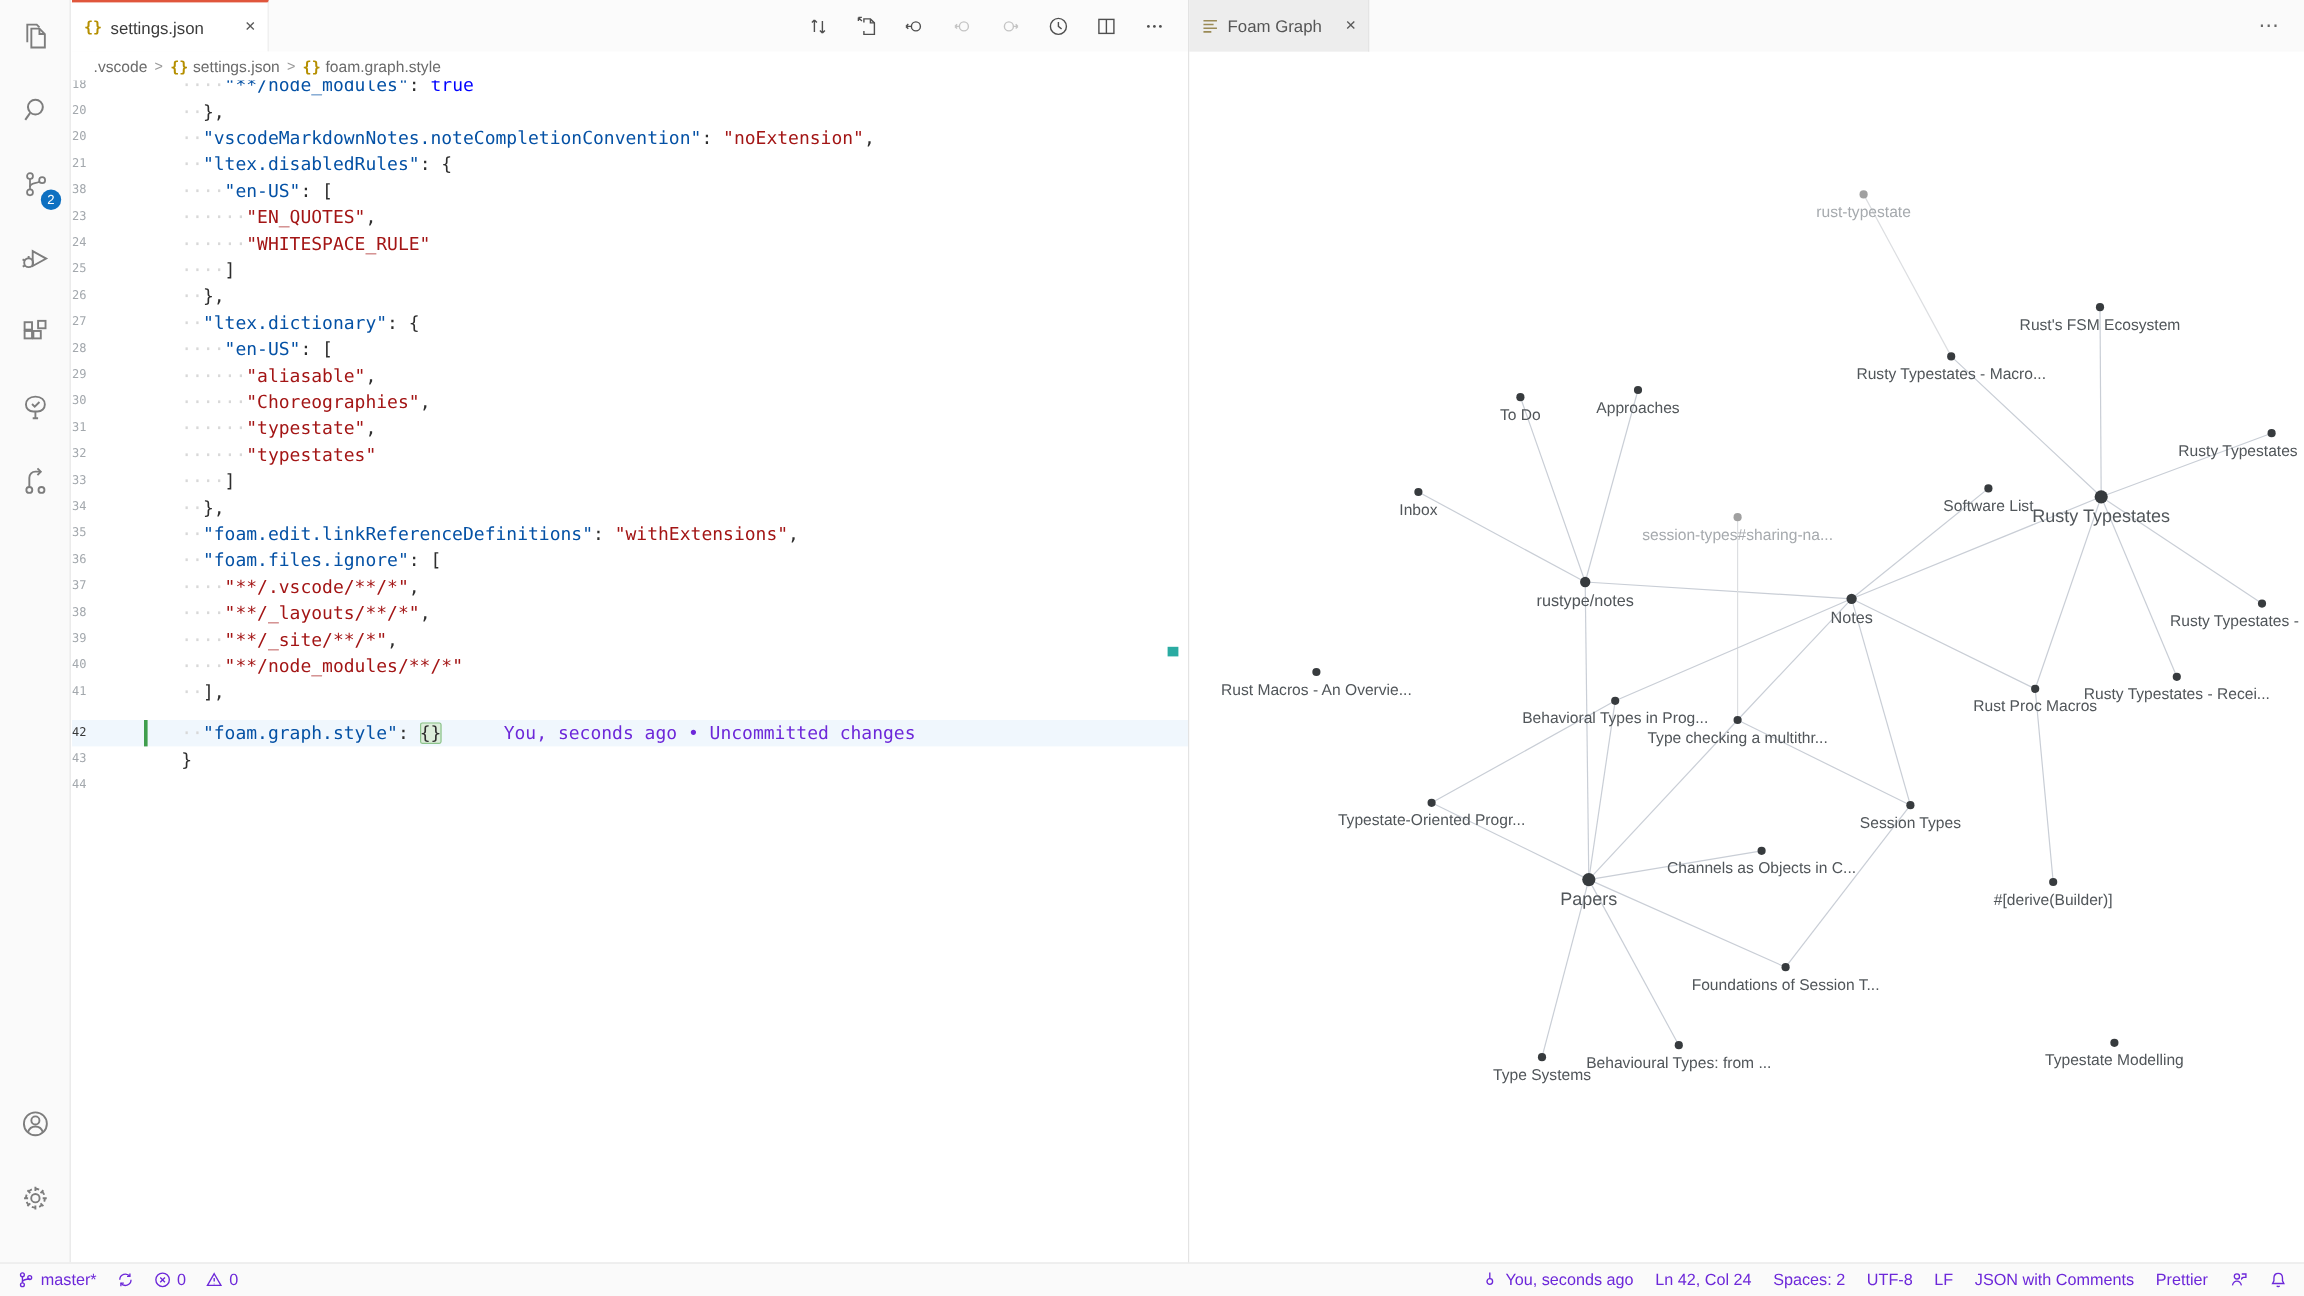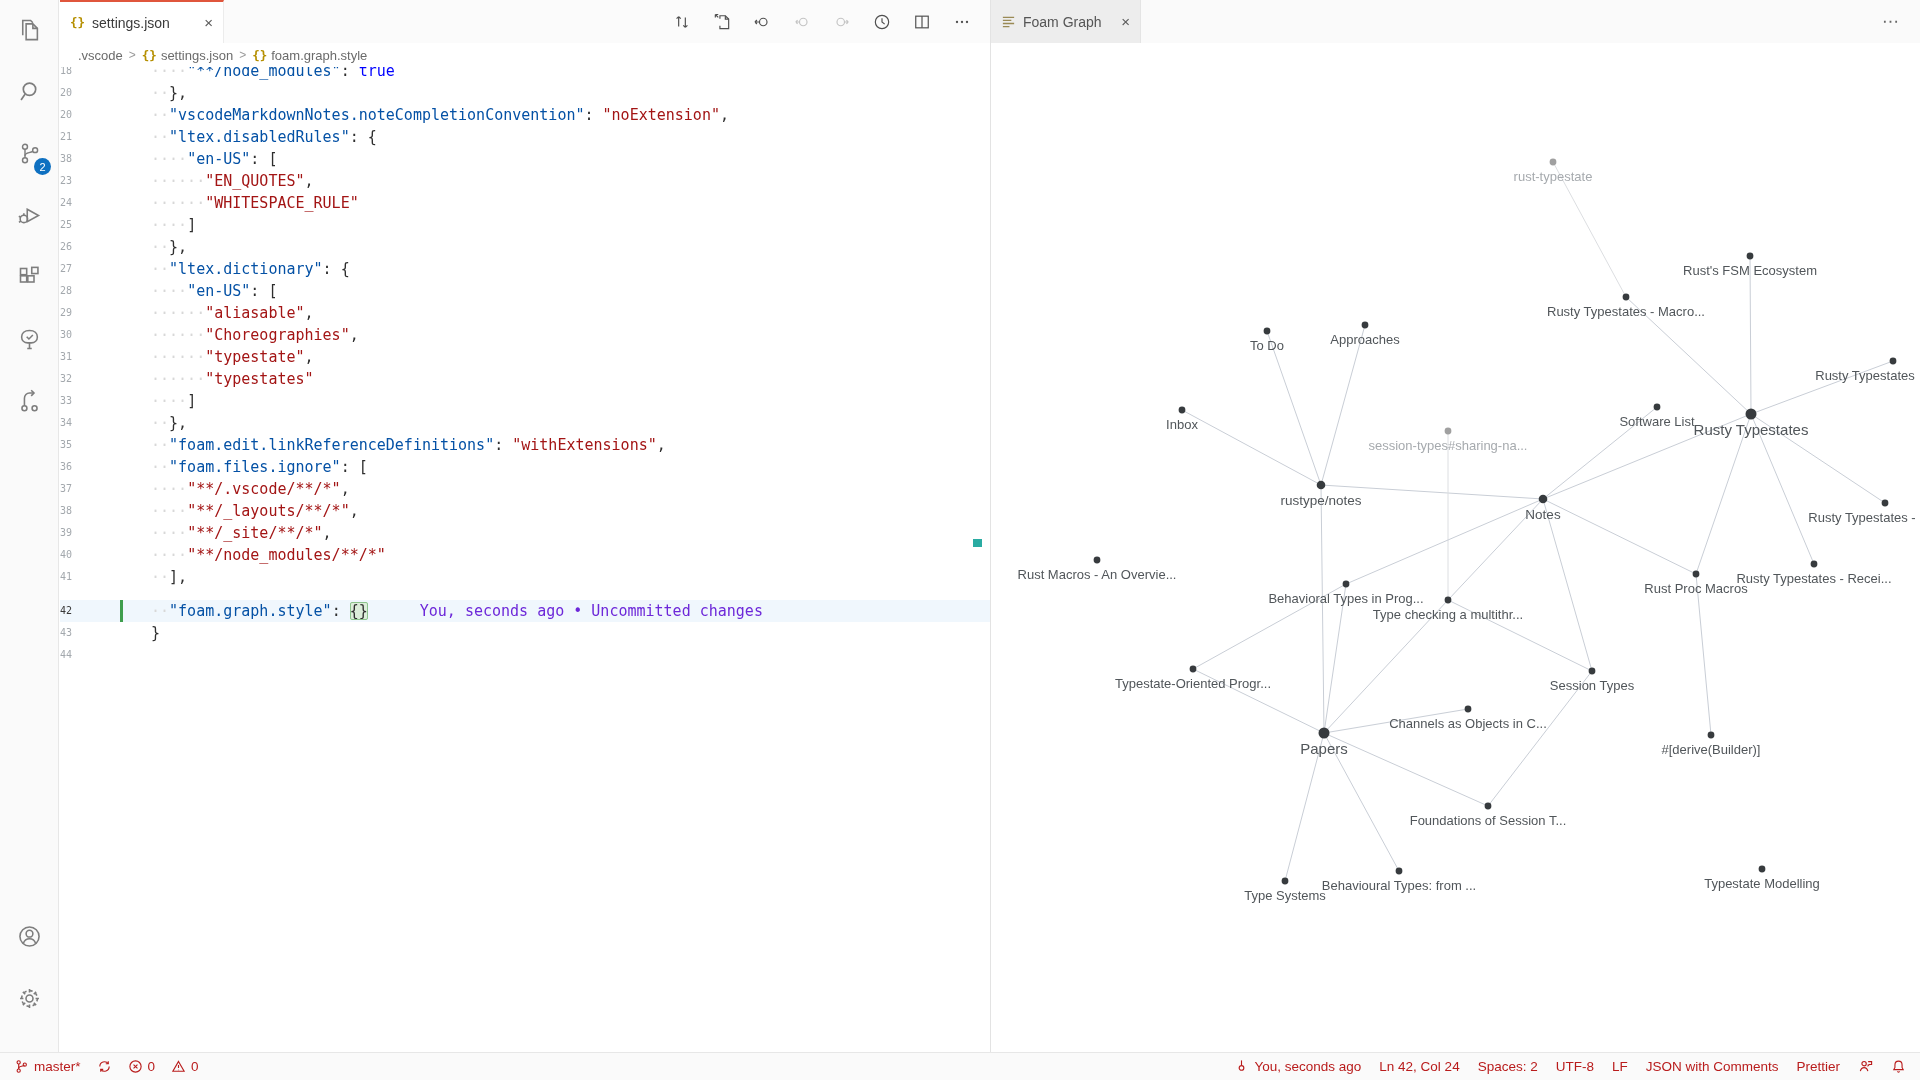--- a/index.html
+++ b/index.html
@@ -64,7 +64,7 @@
   
   .sbar{position:absolute;left:0;right:0;bottom:0;height:28px;box-sizing:border-box;background:#fafafa;
     border-top:1px solid #e7e7e7;display:flex;align-items:center;padding:0 14px;gap:16px;
-    font-size:13.5px;color:#b91c1c;}
+    font-size:13.5px;color:#6d28d9;}
   .sb-right{margin-left:auto;display:flex;align-items:center;gap:18px;}
   .sb-item{display:flex;align-items:center;gap:5px;cursor:pointer;}
   .sb-item svg{width:15px;height:15px;}

